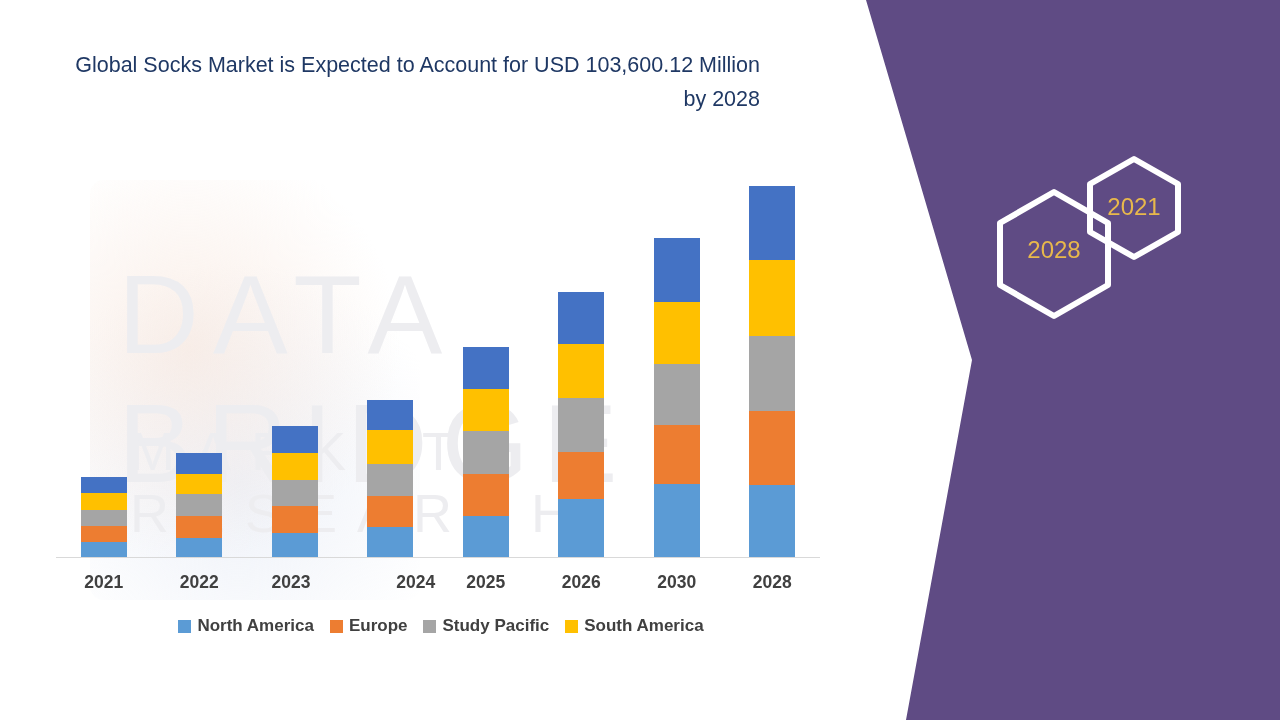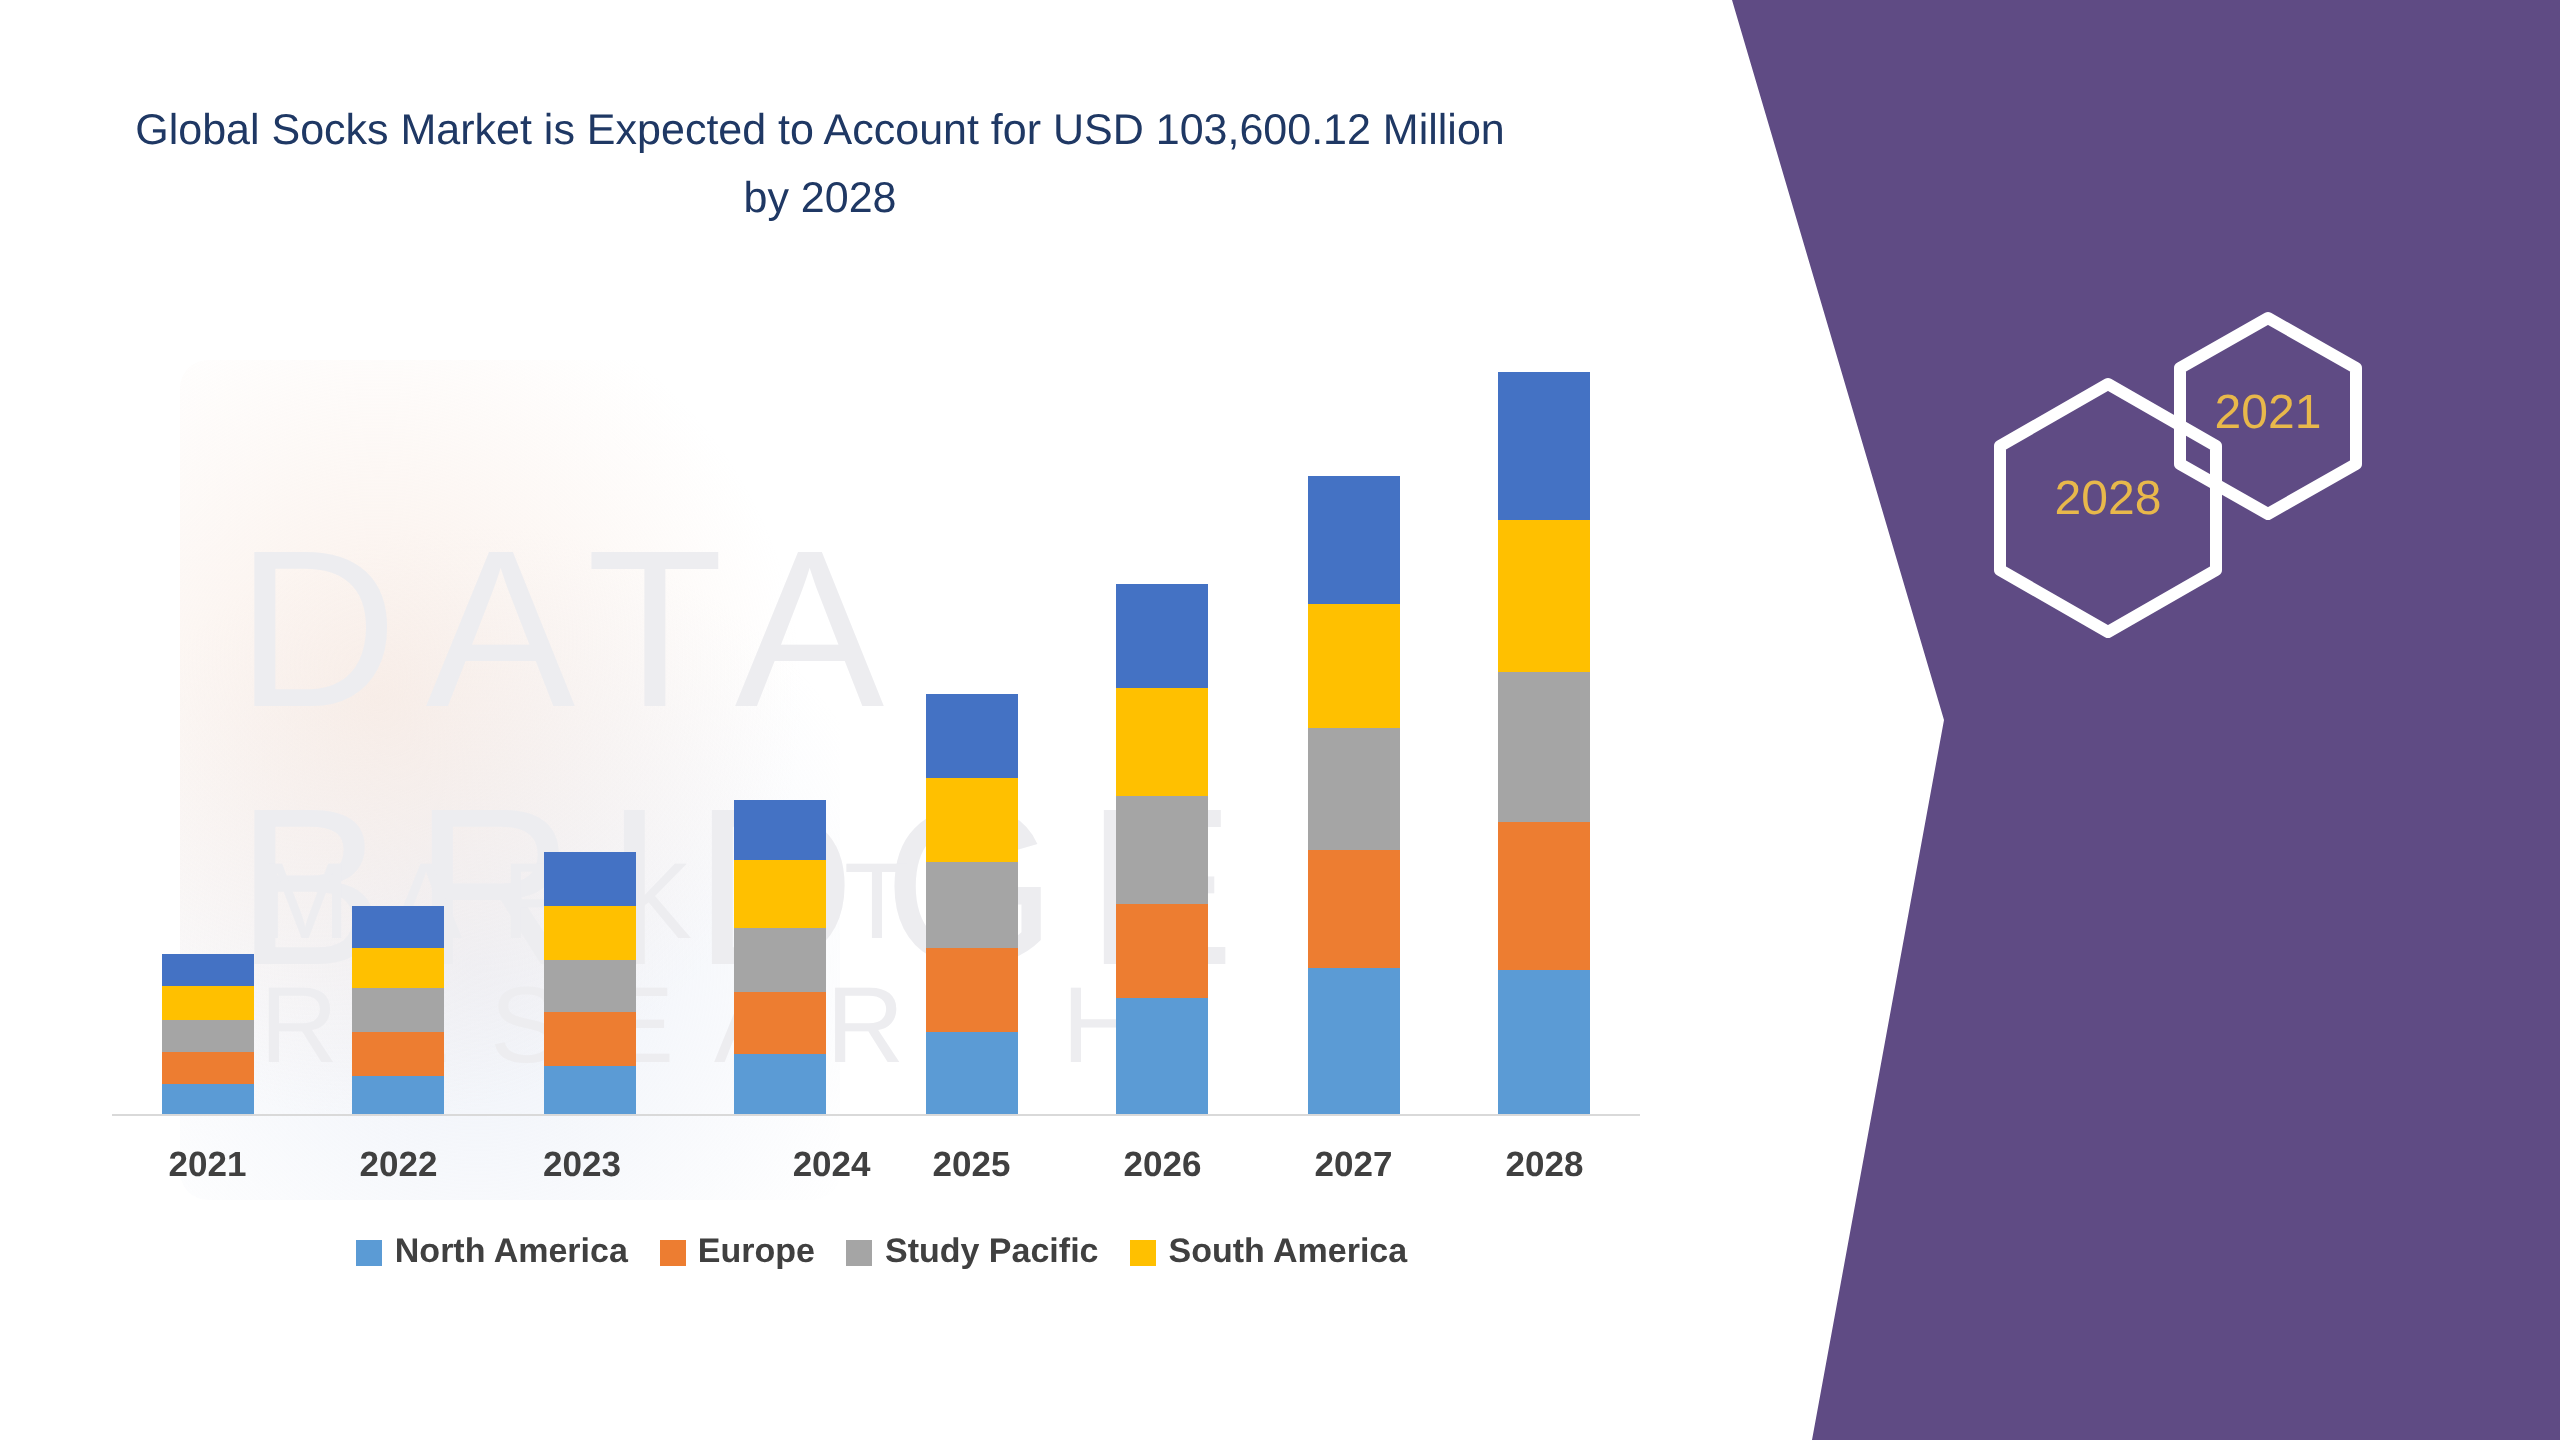--- a/index.html
+++ b/index.html
@@ -101,7 +101,7 @@
     position:absolute;
     left:60px; top:48px;
     width:700px;
-    text-align:center;
+    text-align:right;
     color:#1f3864;
     font-size:21.5px;
     line-height:34px;

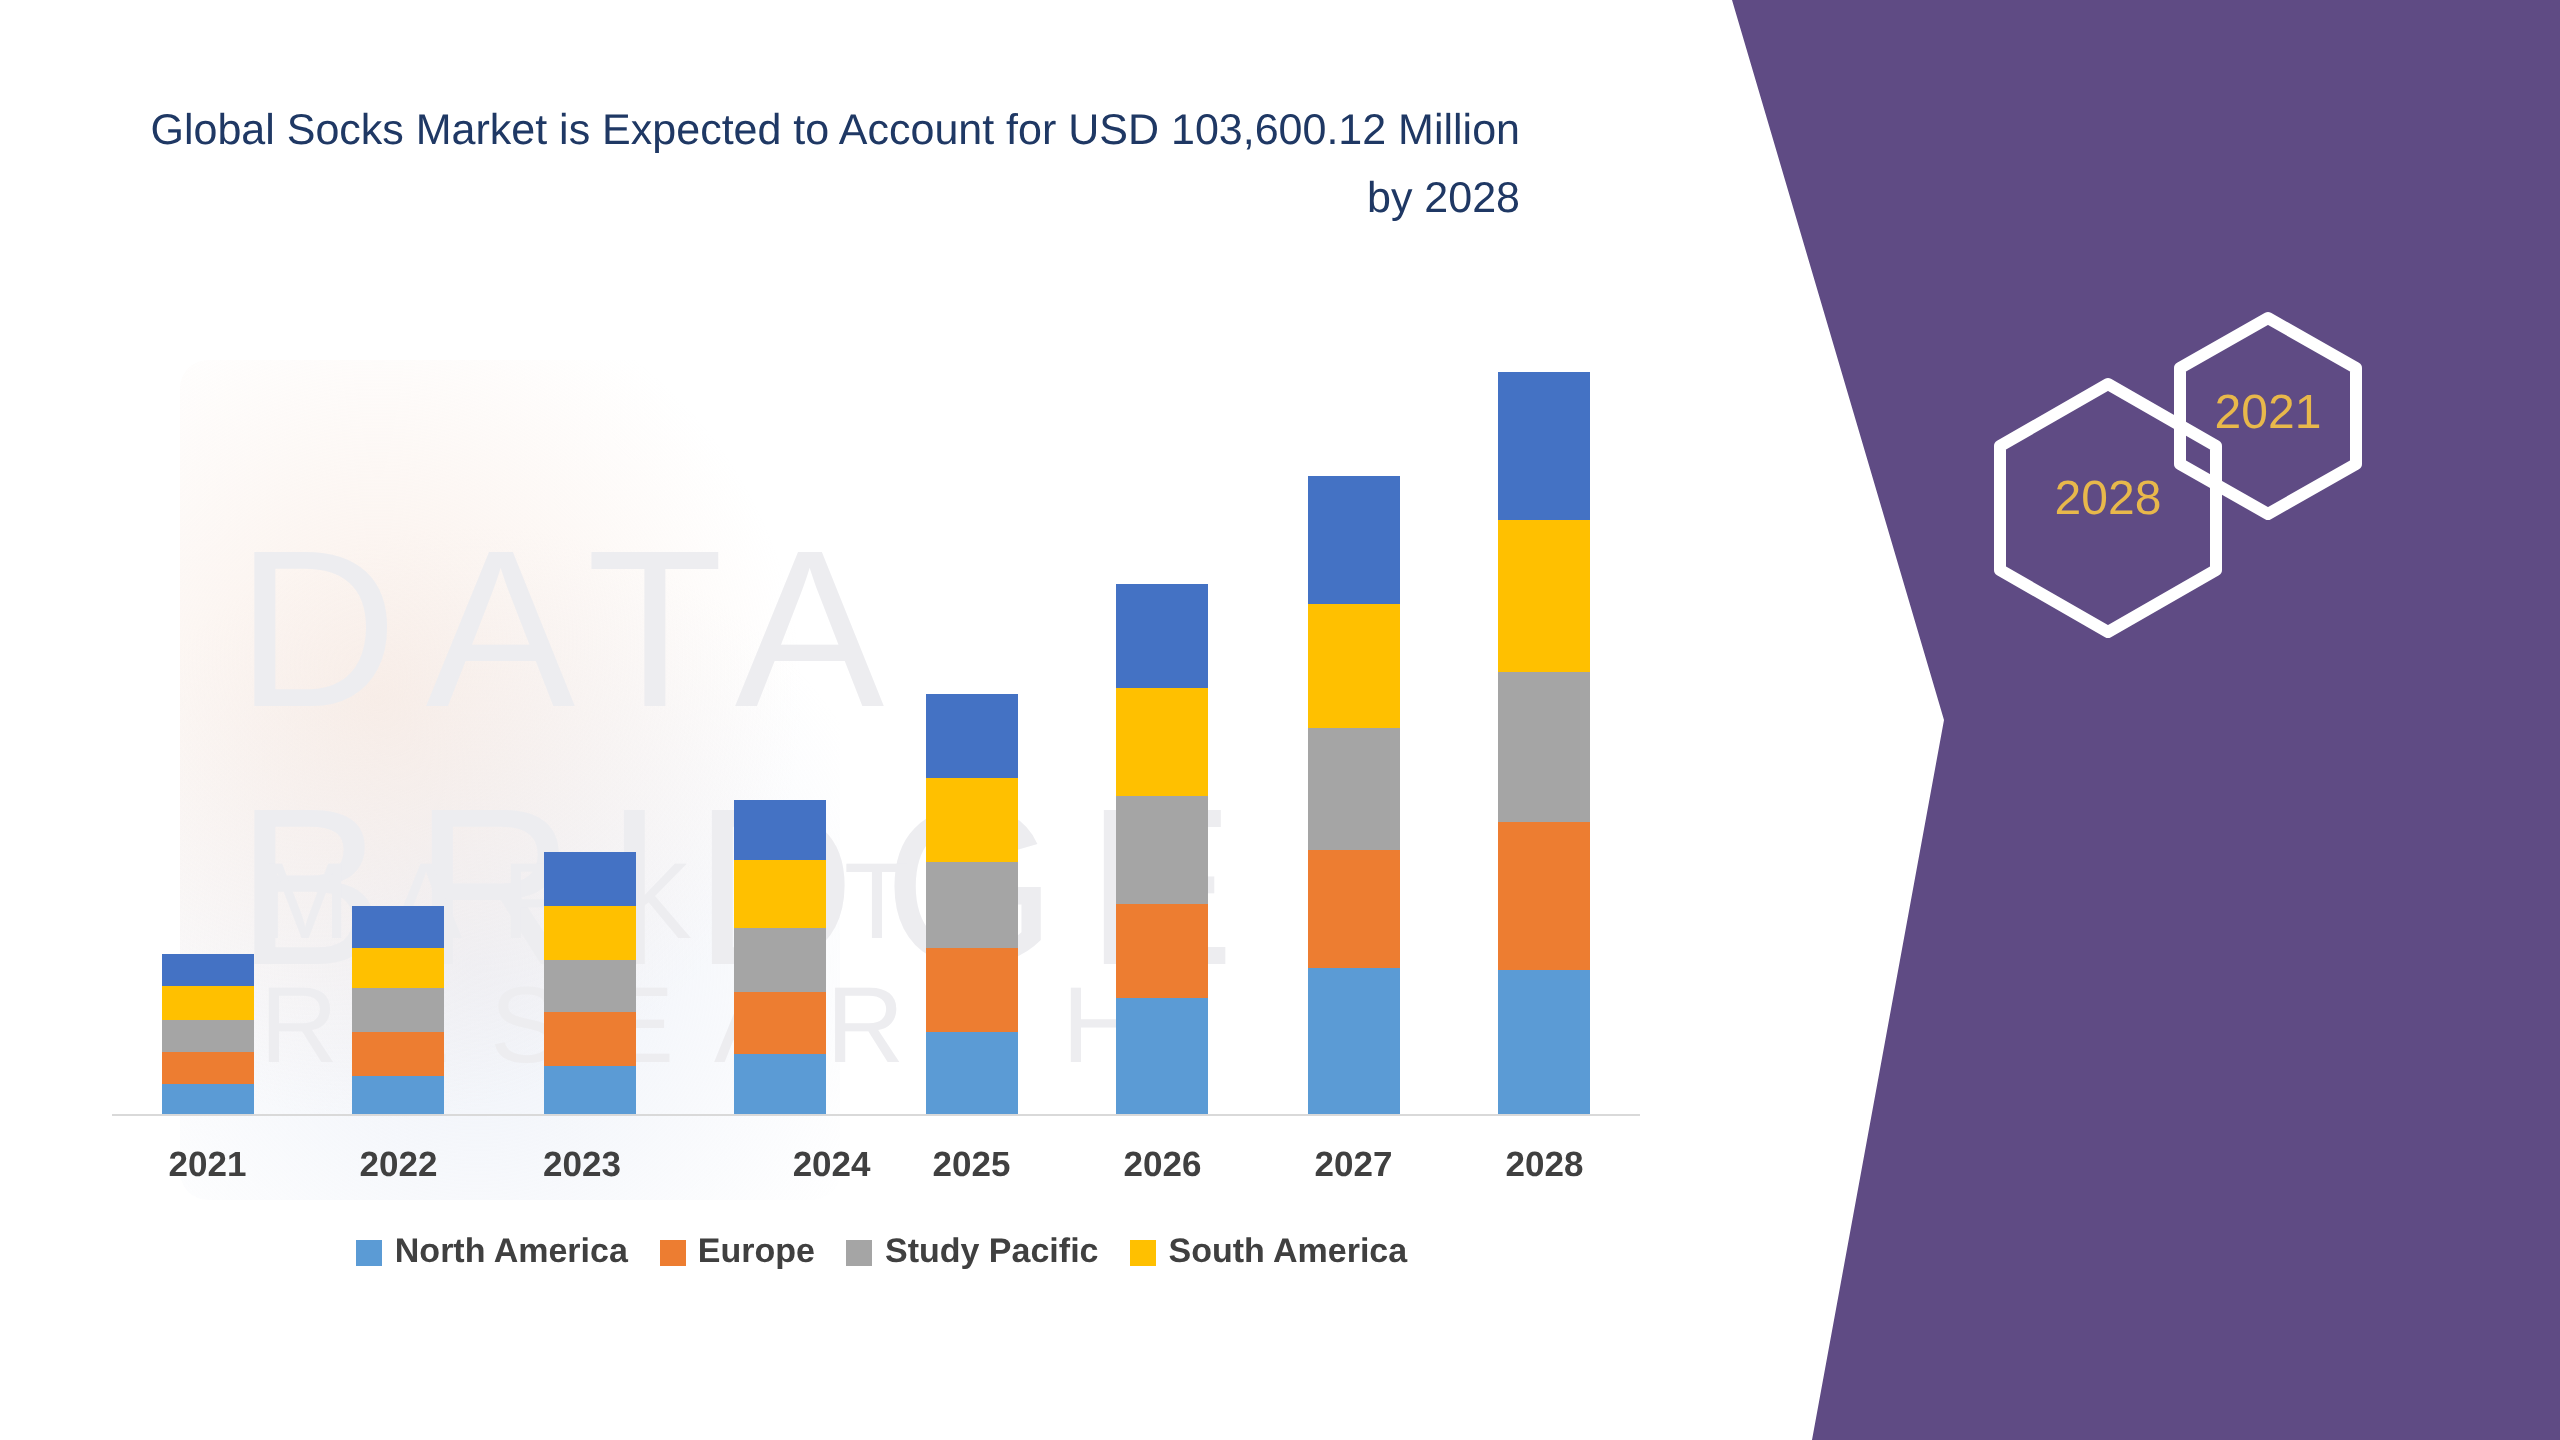--- a/index.html
+++ b/index.html
@@ -254,7 +254,7 @@
       <div class="x-tick" style="left: 289.25px; text-align: right;">2024</div>
       <div class="x-tick" style="left: 384.75px;">2025</div>
       <div class="x-tick" style="left: 480.25px;">2026</div>
-      <div class="x-tick" style="left: 575.75px;">2027</div>
+      <div class="x-tick" style="left: 575.75px;">2030</div>
       <div class="x-tick" style="left: 671.25px;">2028</div>
     </div>
 

